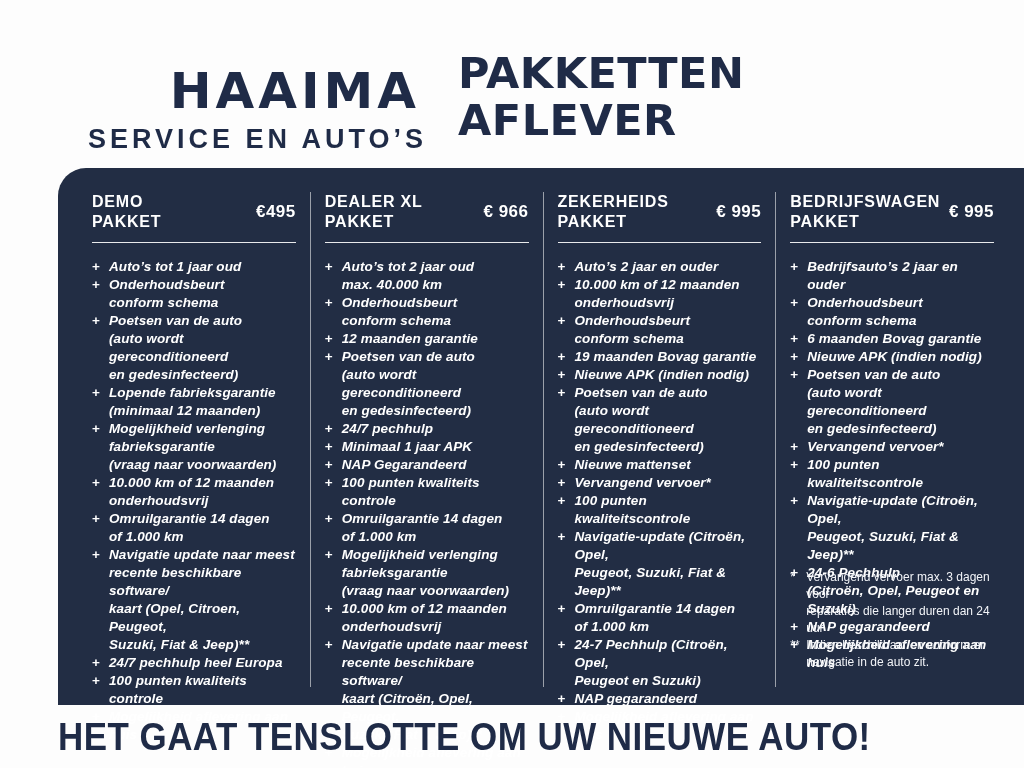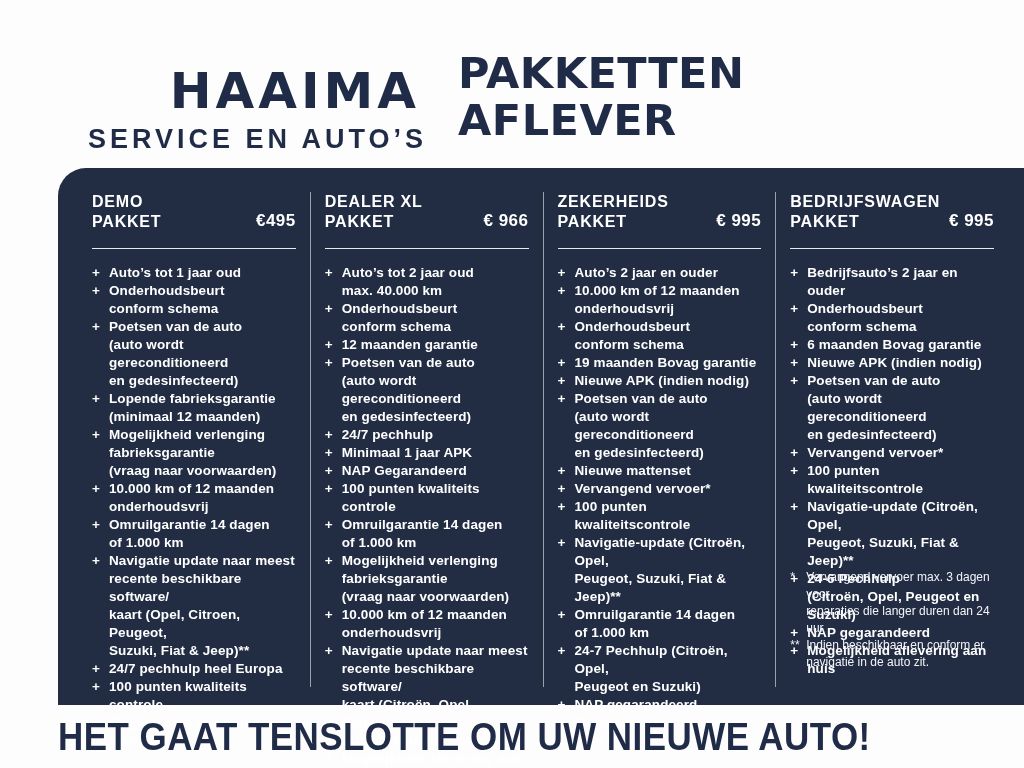--- a/index.html
+++ b/index.html
@@ -78,9 +78,9 @@
   .pkg-header {
     display: flex;
     justify-content: space-between;
-    align-items: flex-end;
+    align-items: center;
     border-bottom: 1.5px solid rgba(255,255,255,0.9);
-    padding-bottom: 16px;
+    padding-bottom: 10px;
   }
   .pkg-name {
     font-size: 16px;

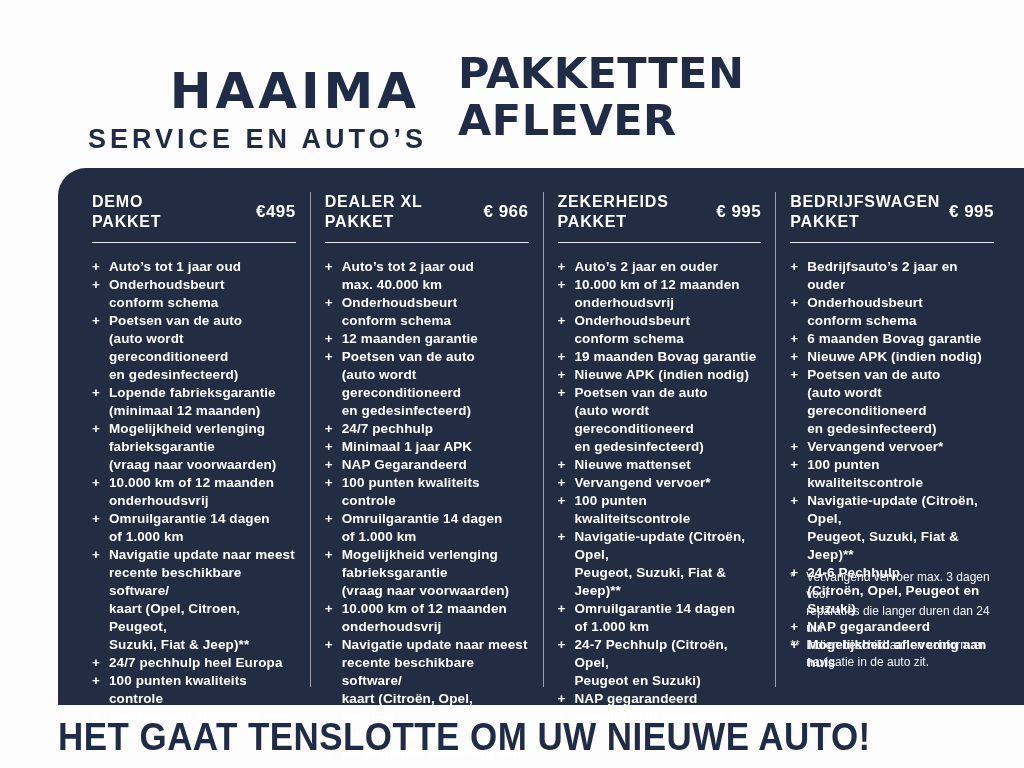--- a/index.html
+++ b/index.html
@@ -113,6 +113,7 @@
     flex: 1;
     white-space: pre-line;
     letter-spacing: 0.1px;
+    font-style: italic;
   }
 
   .footnotes {

